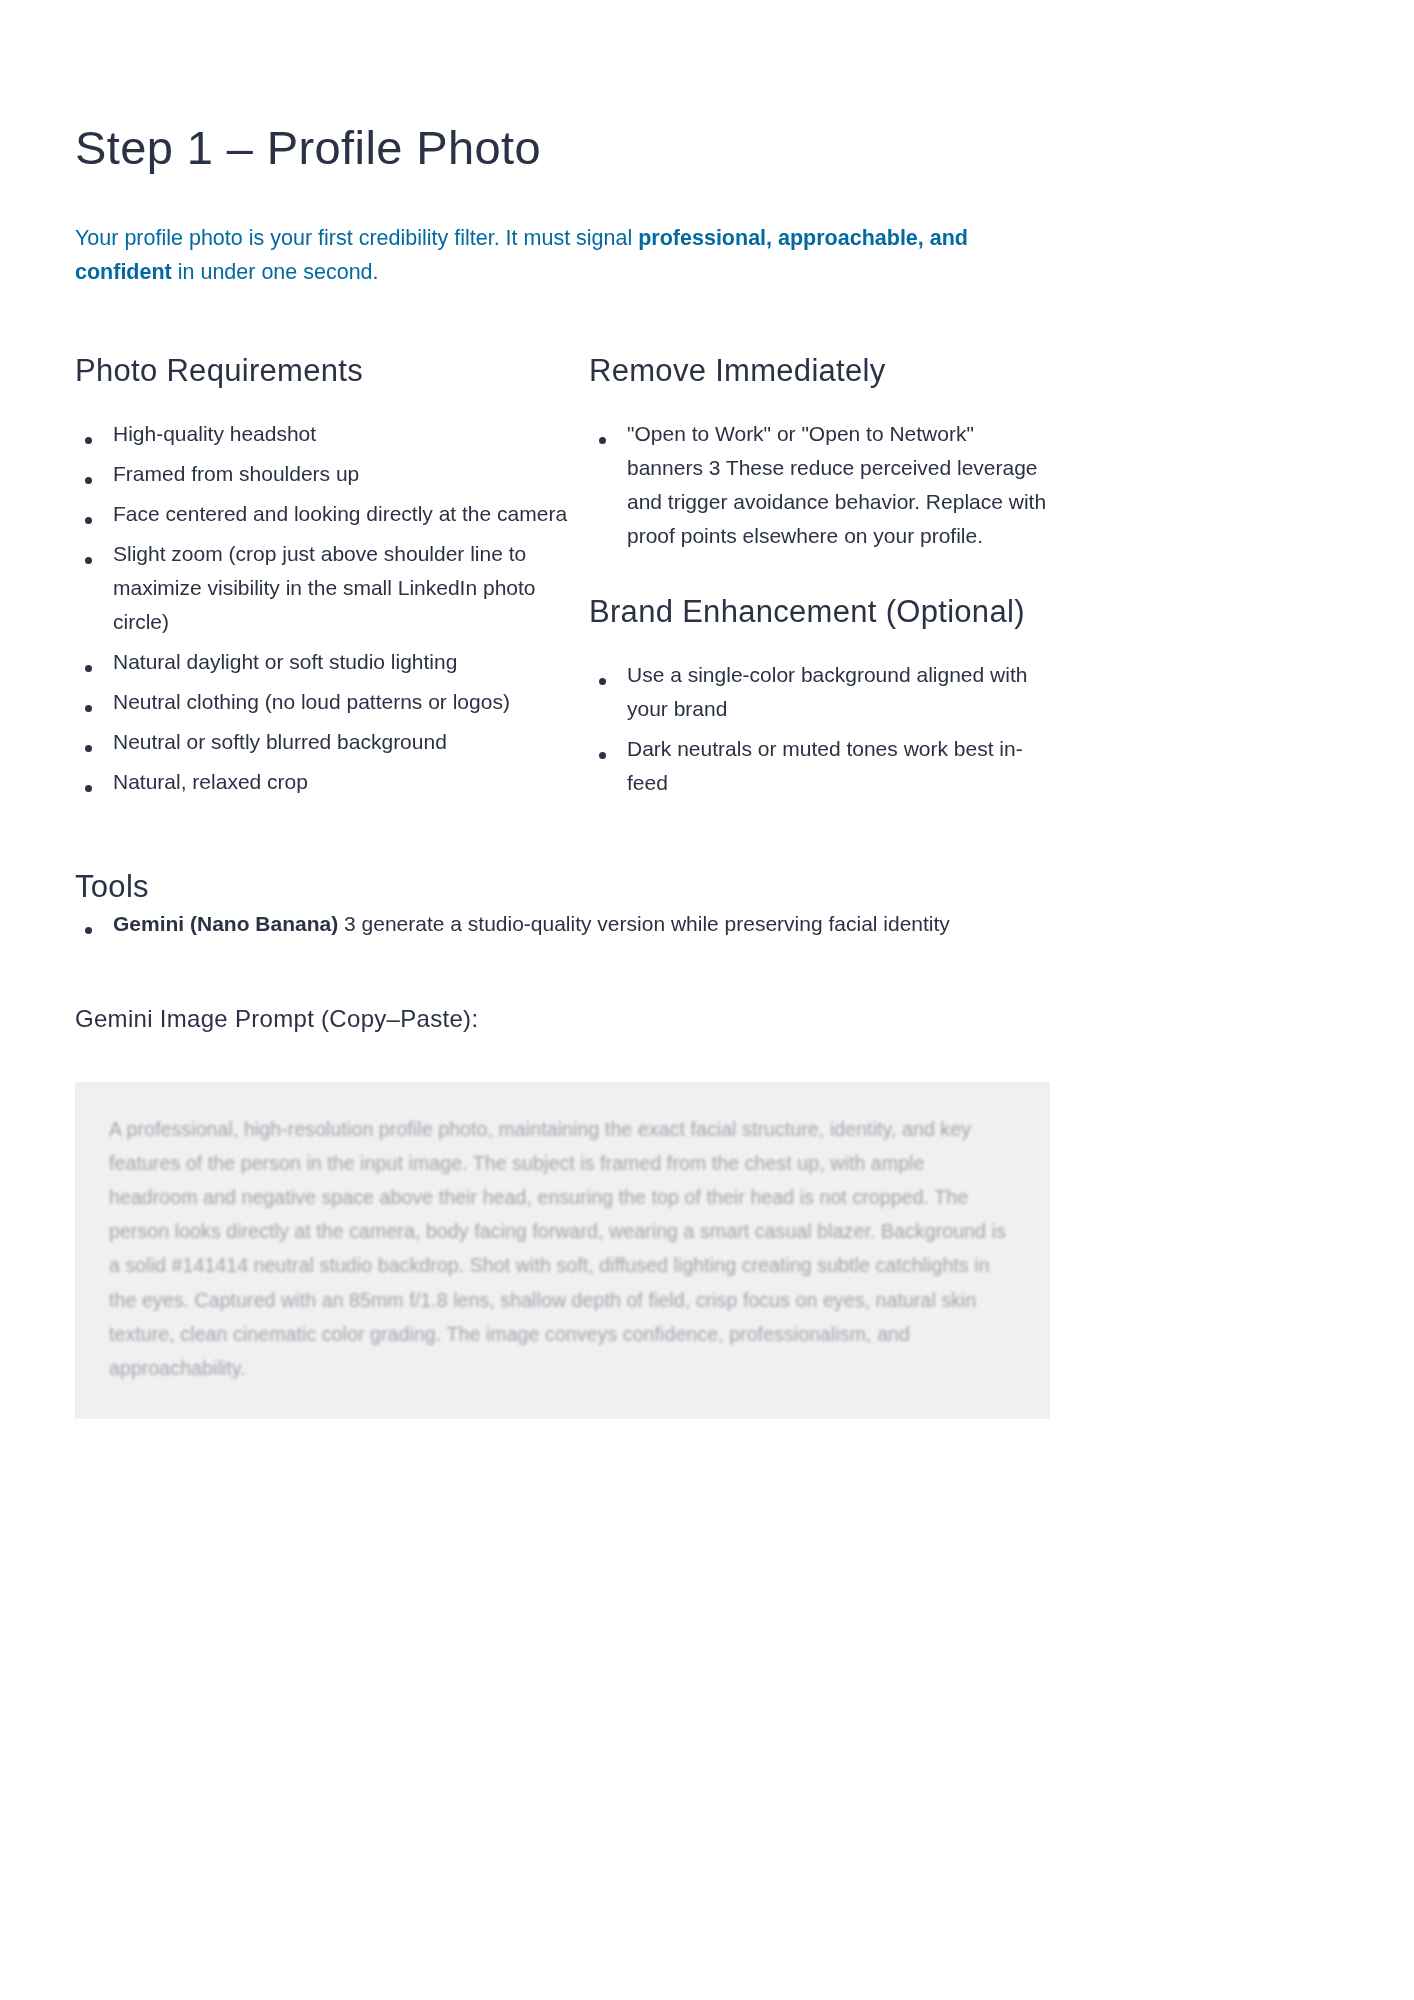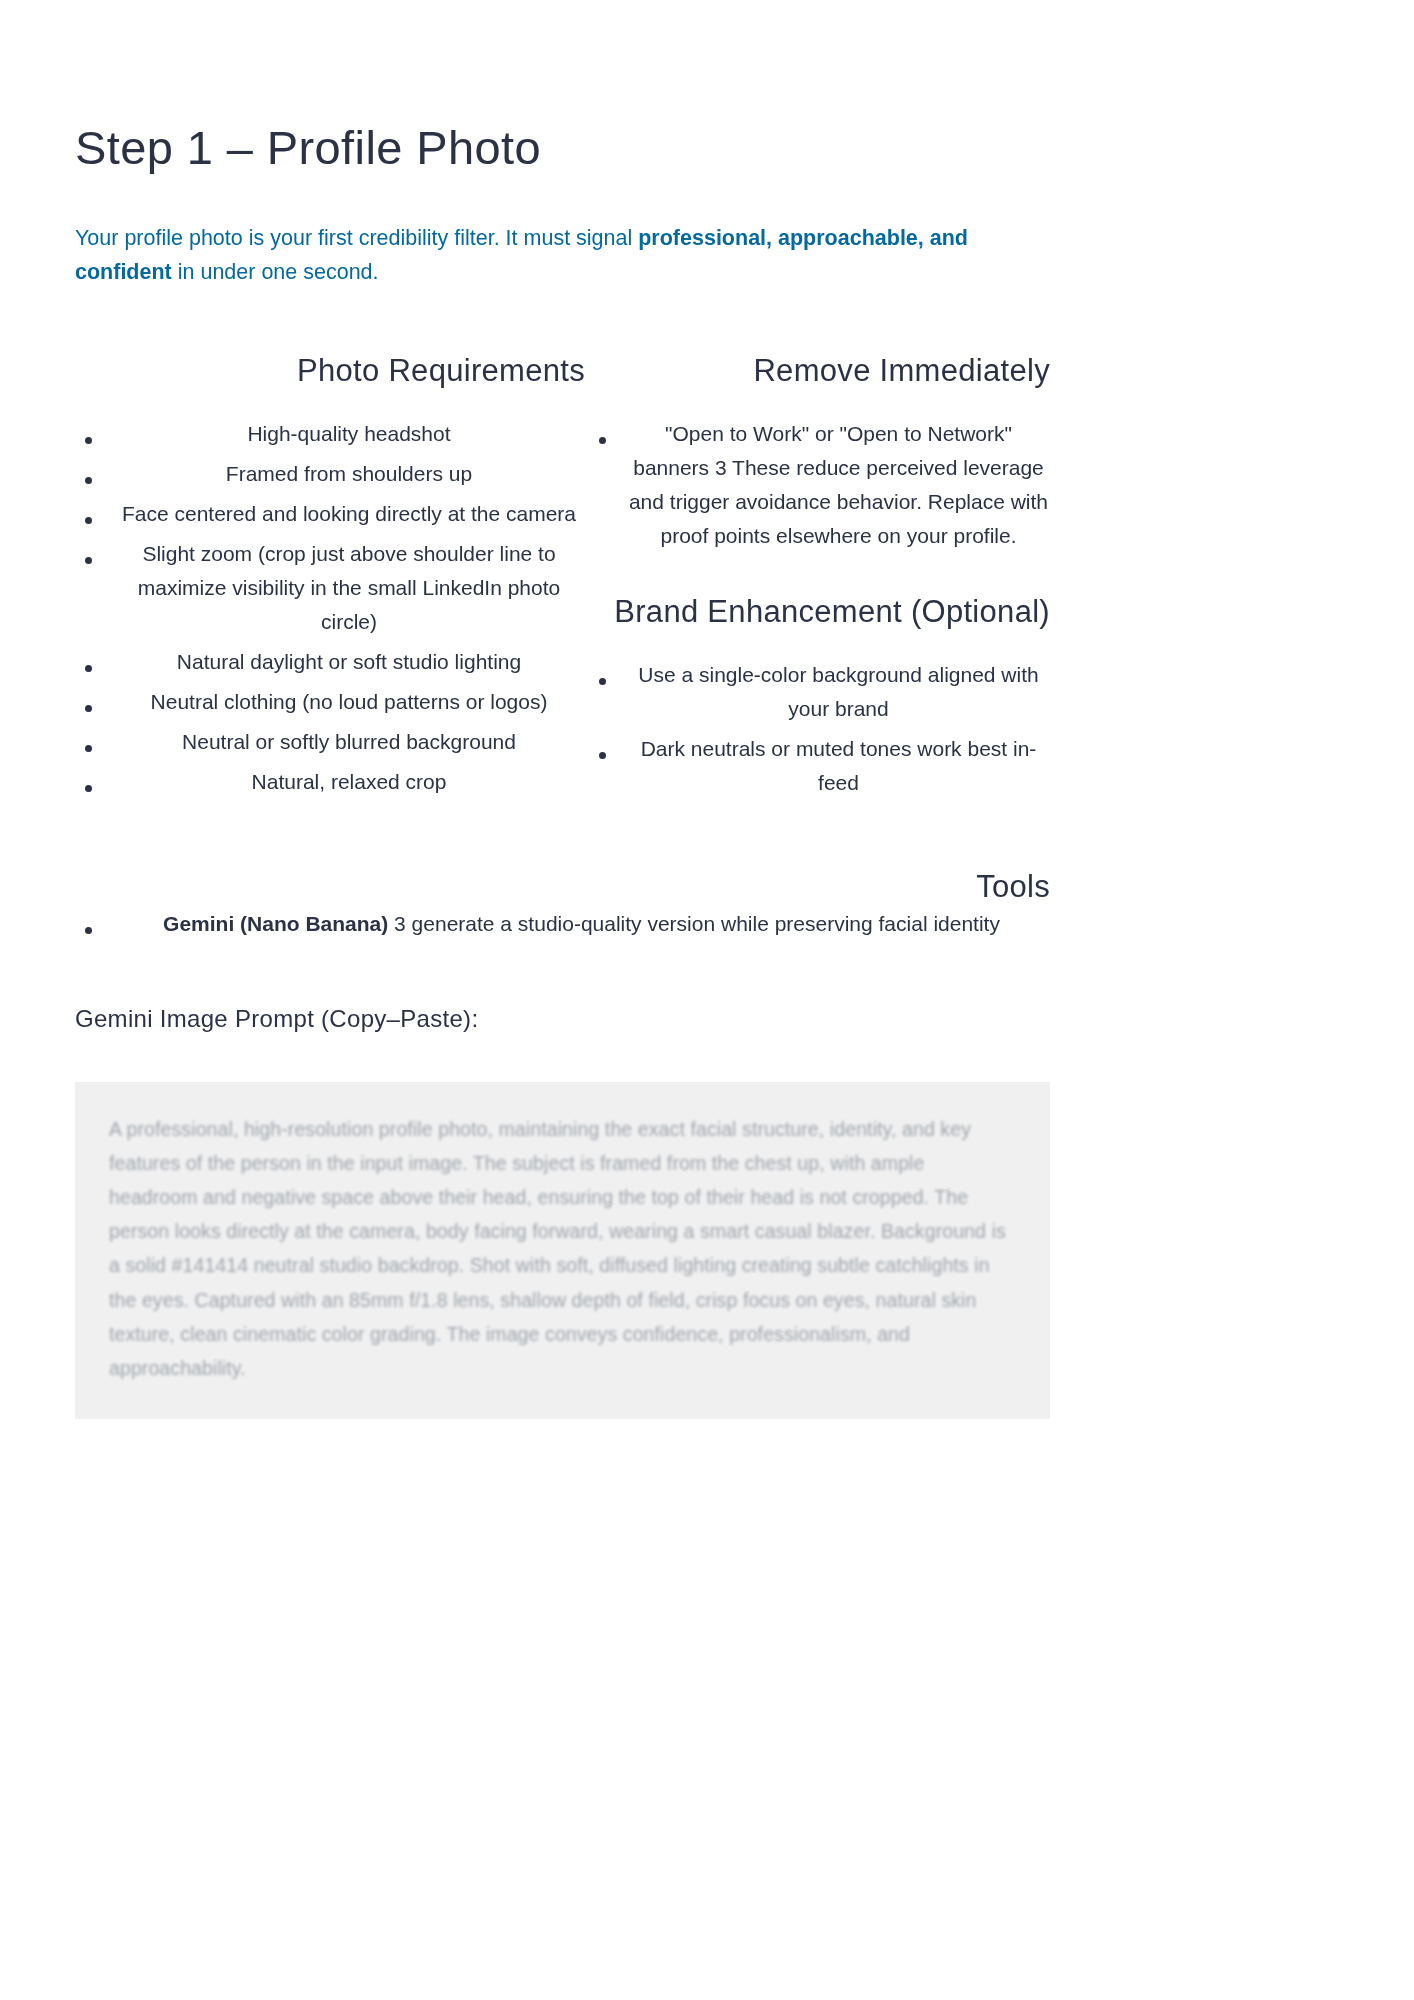--- a/index.html
+++ b/index.html
@@ -69,7 +69,6 @@
     color: #2b3245;
     margin: 0;
     line-height: 1.25;
-    text-align: right;
   }
   .col-right h2.section-heading { padding-left: 4px; }
 

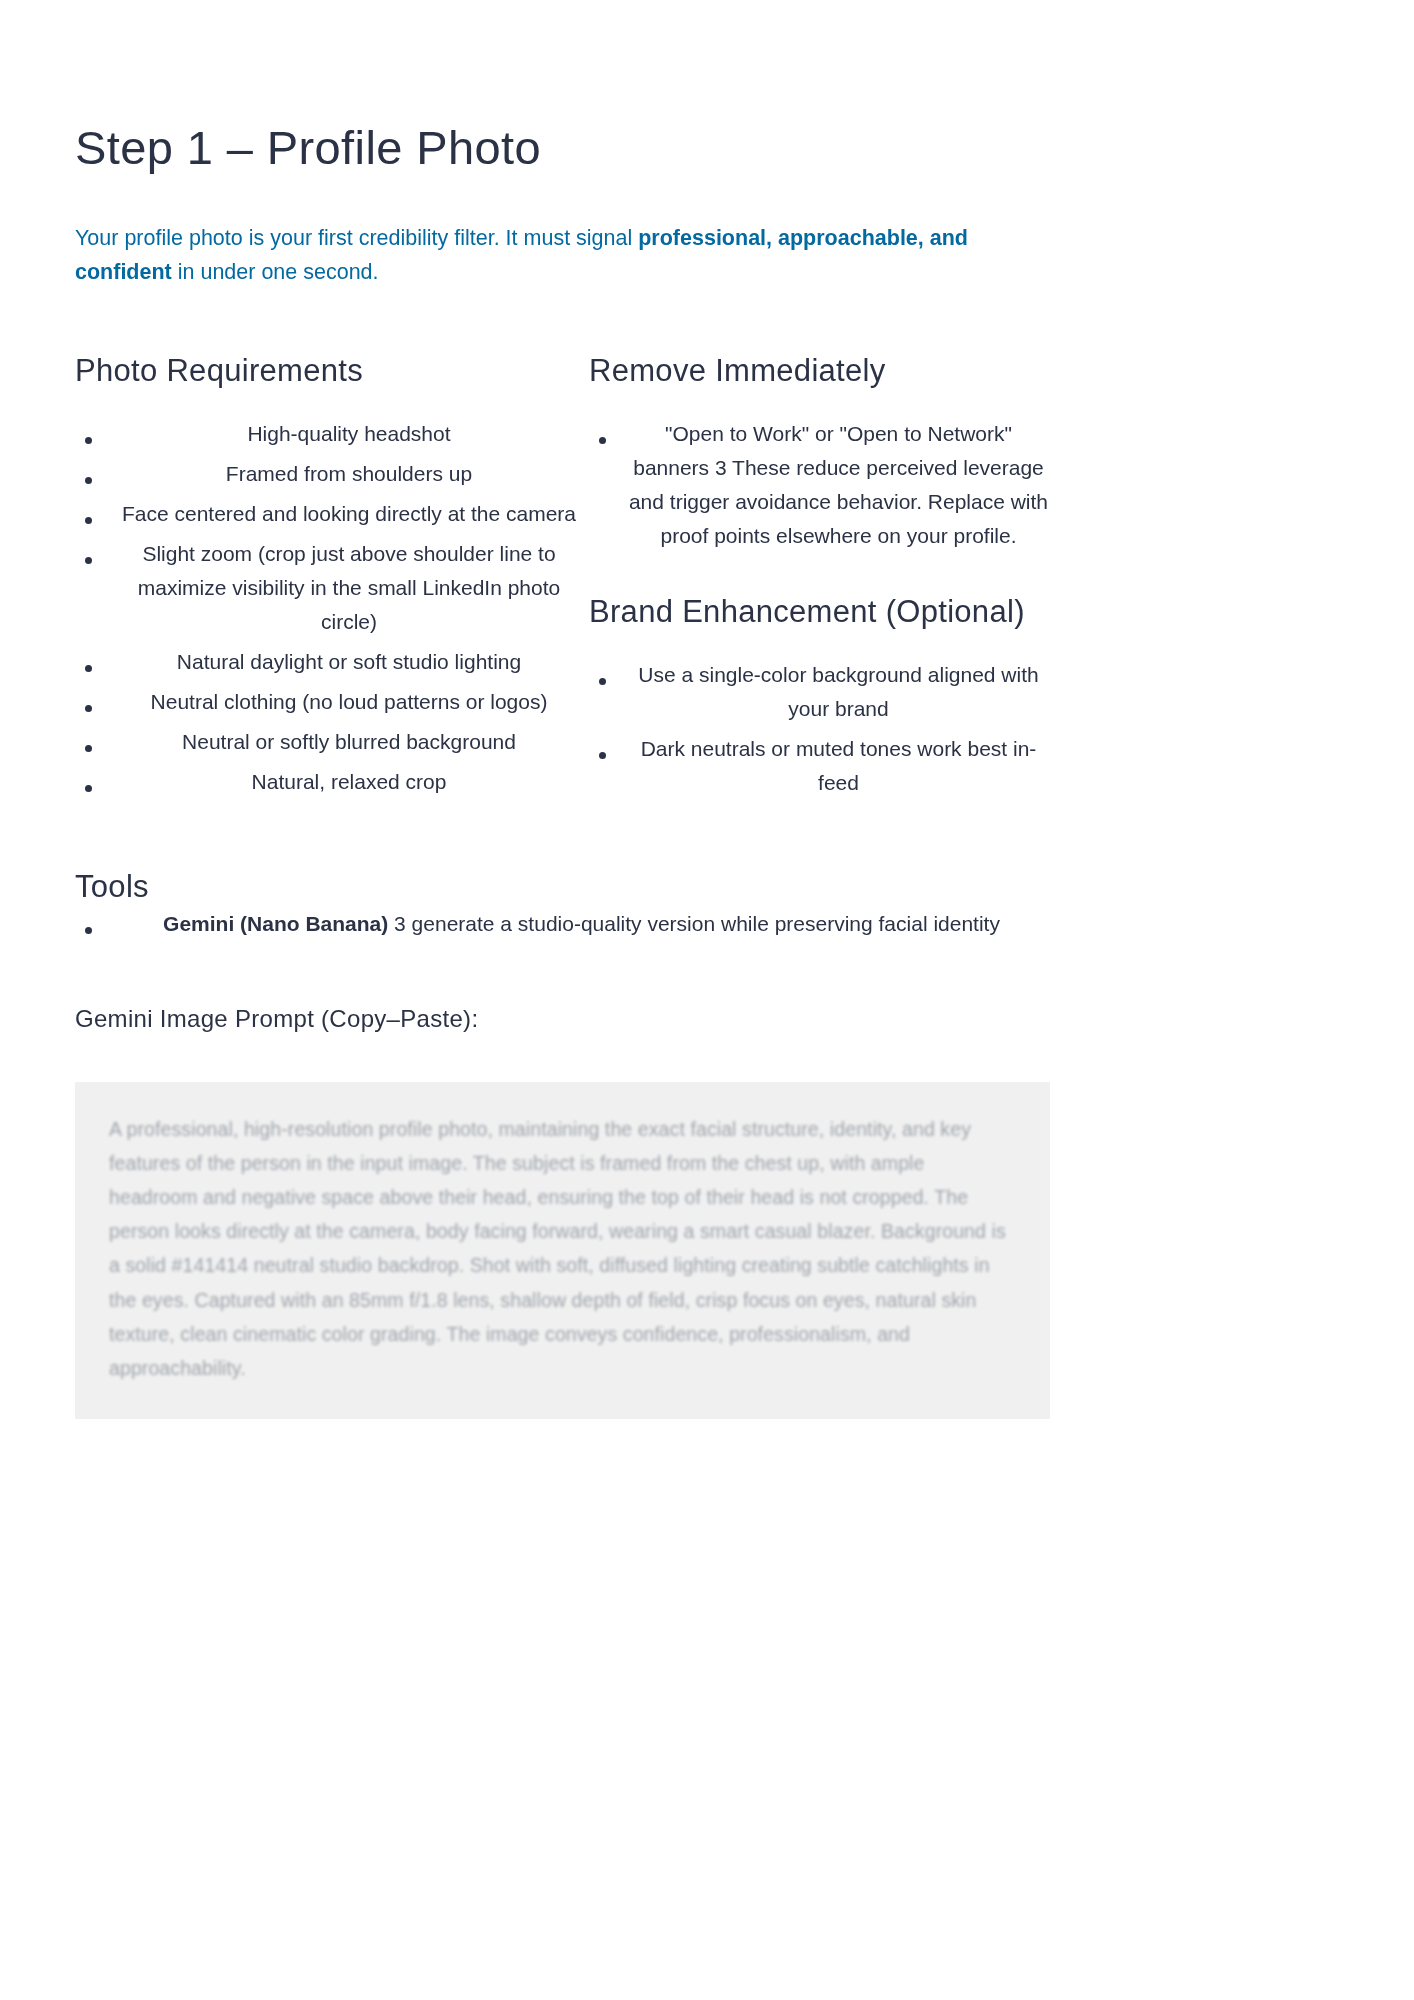--- a/index.html
+++ b/index.html
@@ -77,7 +77,6 @@
     list-style: none;
     margin: 0;
     padding: 0;
-    text-align: center;
   }
   ul.bullets.first-list { padding-top: 26px; }
   ul.bullets li {

